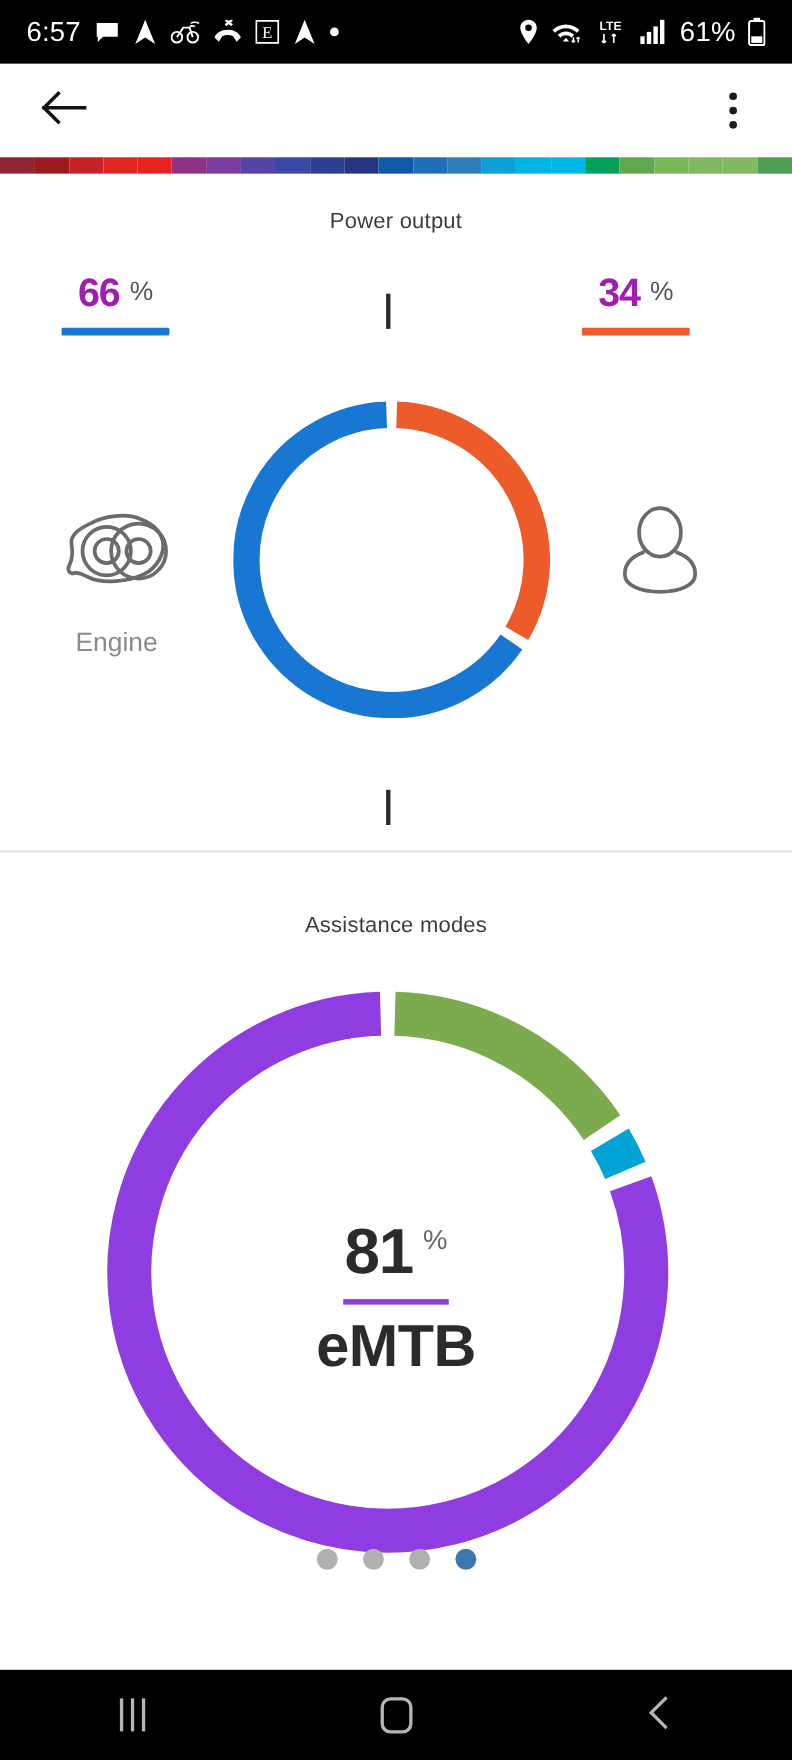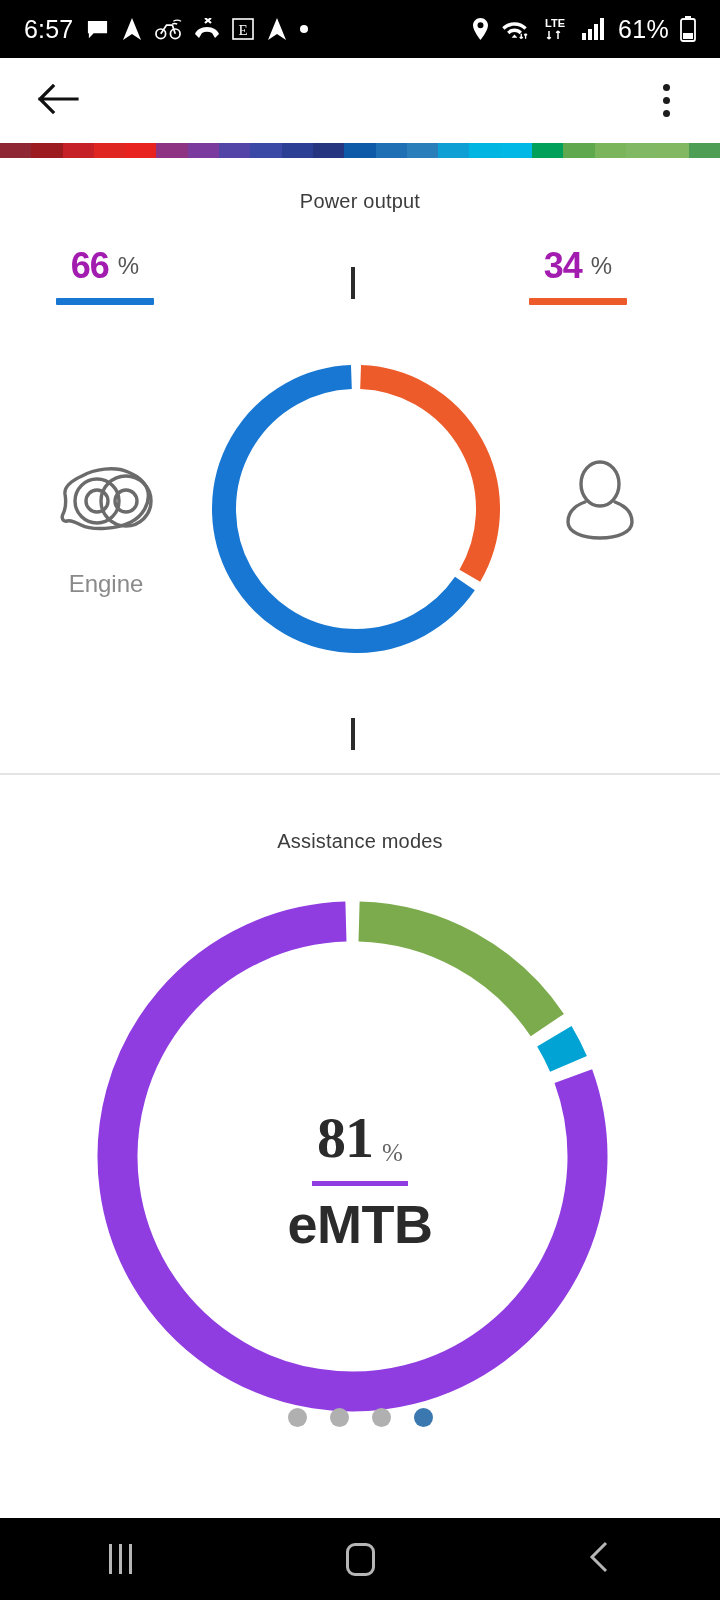--- a/index.html
+++ b/index.html
@@ -94,7 +94,7 @@
   .assist-center{
     position:absolute; top:315px; left:0; width:720px; text-align:center;
   }
-  .ac-line{ display:flex; align-items:flex-end; justify-content:center;font-family:Liberation Serif, serif; }
+  .ac-line{ display:flex; align-items:flex-start; justify-content:center; }
   .ac-num{ font-size:58px; font-weight:700; color:#2b2b2b; line-height:1; letter-spacing:-1px; }
   .ac-sign{ font-size:25px; color:#666; margin-left:9px; margin-top:4px; }
   .ac-bar{ width:96px; height:5px; margin:14px auto 10px; }

